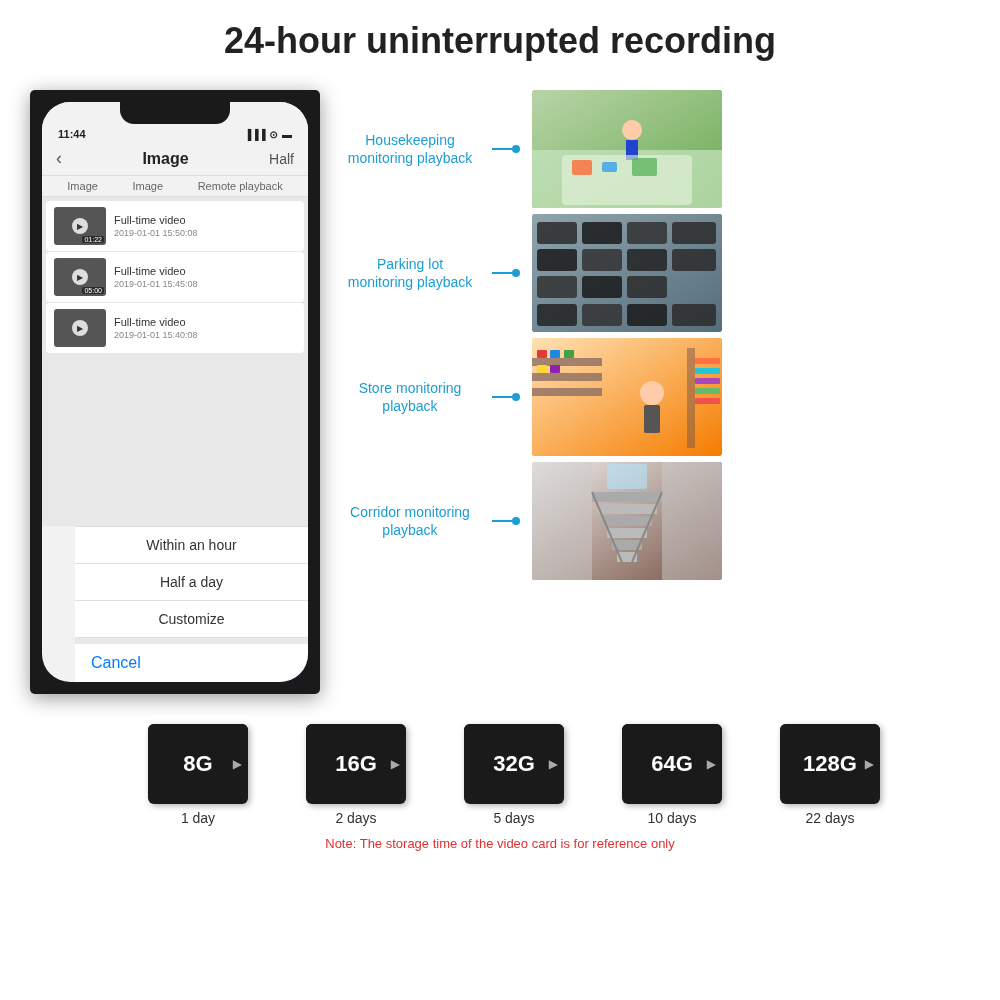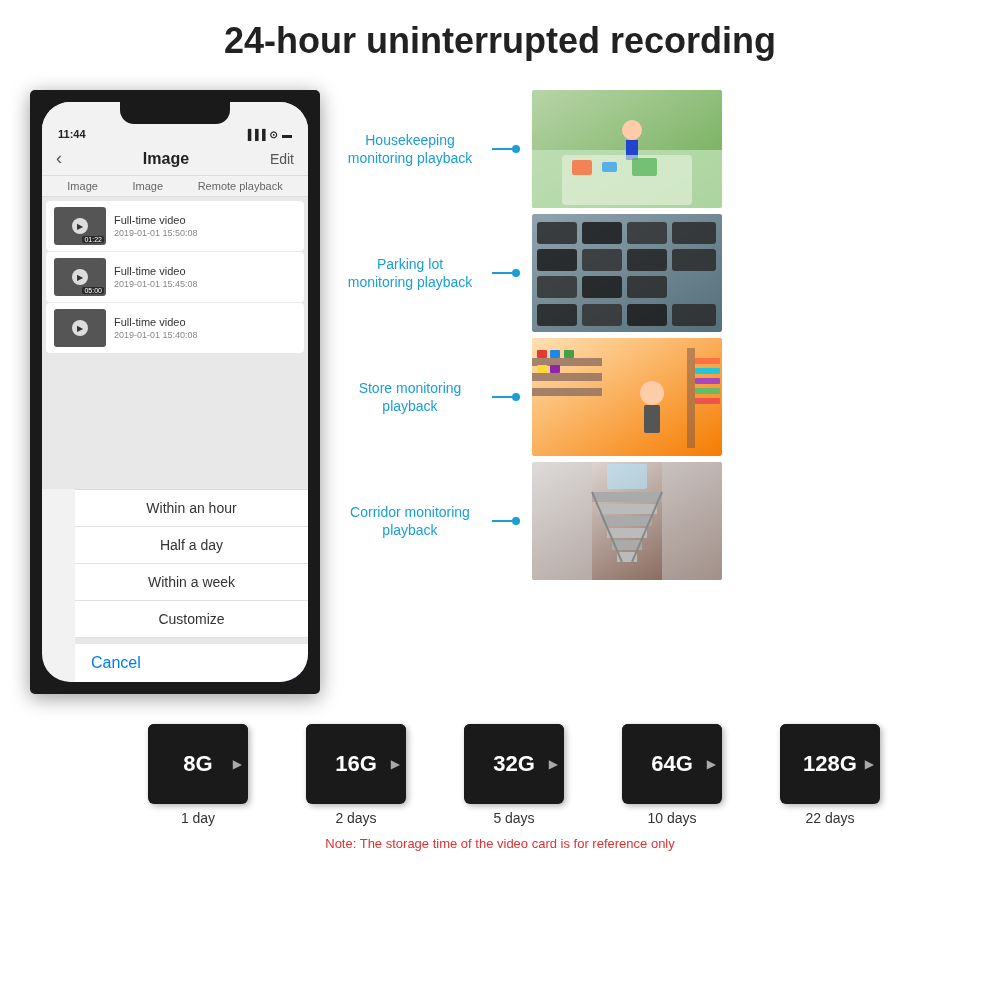--- a/index.html
+++ b/index.html
@@ -422,7 +422,7 @@
         <div class="phone-nav-bar">
           <span class="back-arrow">‹</span>
           <span class="title">Image</span>
-          <span class="edit-btn">Edit</span>
+          <span class="edit-btn">Half</span>
         </div>
 
         <div class="phone-tabs">

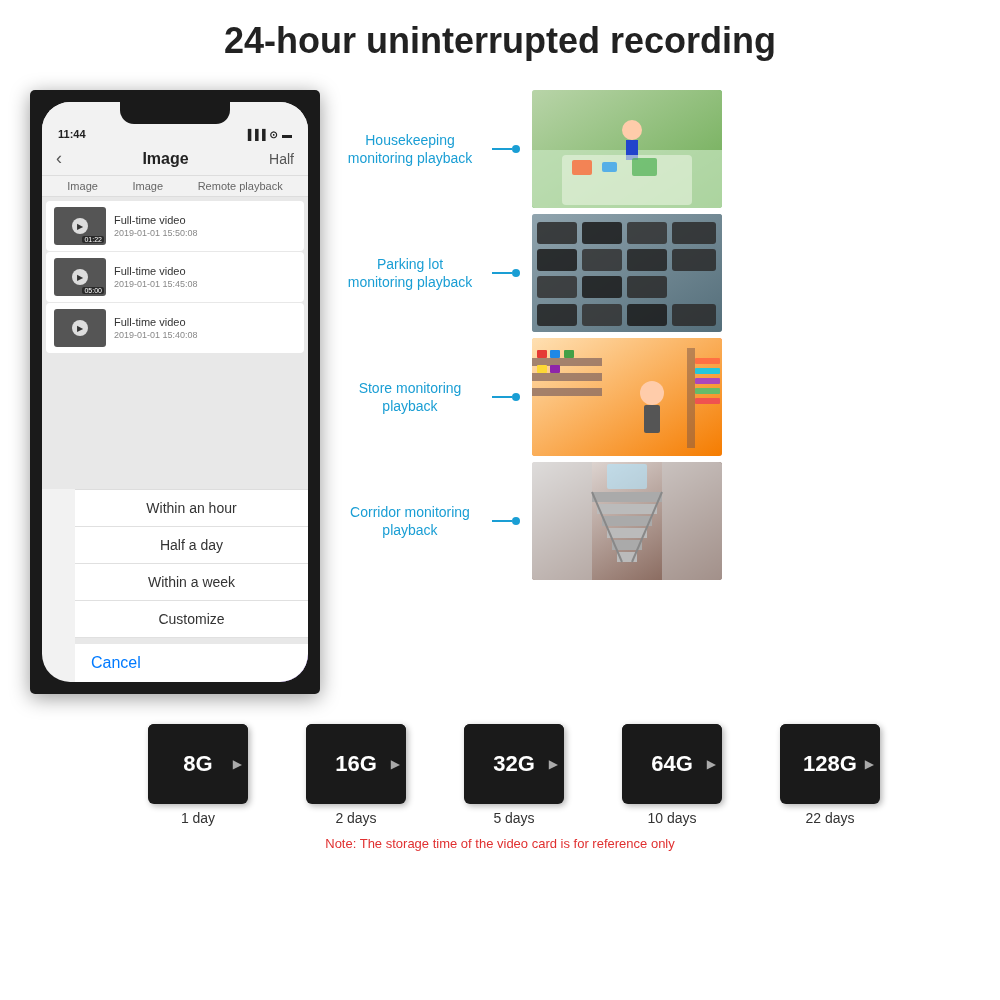--- a/index.html
+++ b/index.html
@@ -469,9 +469,6 @@
           </div>
           <div class="sheet-option">
             <span>Half a day</span>
-          </div>
-          <div class="sheet-option">
-            <span>Within a week</span>
           </div>
           <div class="sheet-option">
             <span>Customize</span>

